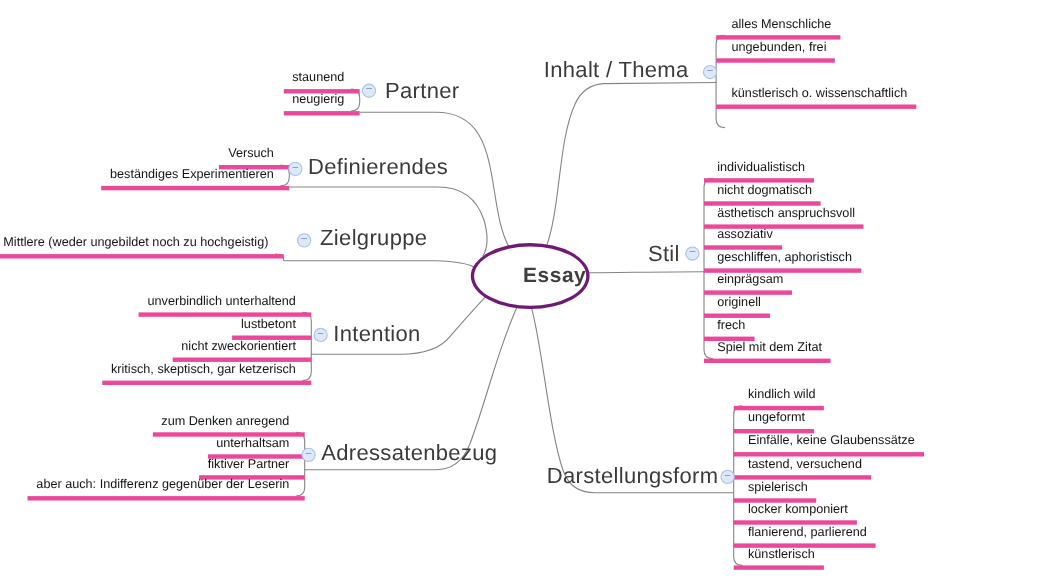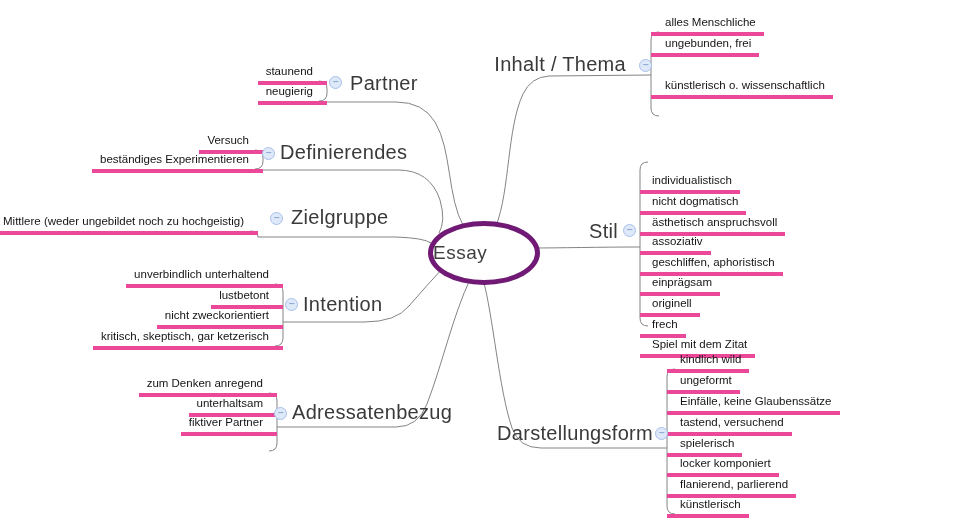--- a/index.html
+++ b/index.html
@@ -14,7 +14,7 @@
   }
   .leaf.l{text-align:right;padding:0 14px 0 8px;}
   .leaf.r{text-align:left;padding:0 8px 0 14px;}
-  .leaf.r2{padding-left:12px;margin-top:28px;}
+  .leaf.r2{padding-left:12px;}
   .leaf.r3{padding-left:13px;}
   .blabel{
     position:absolute;height:16px;line-height:16px;font-size:20px;color:#3a3a3a;

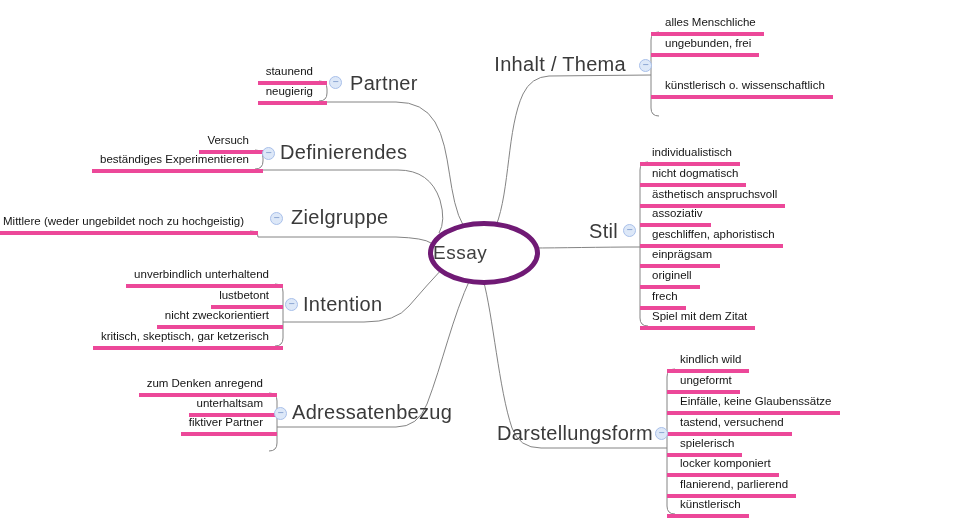--- a/index.html
+++ b/index.html
@@ -31,8 +31,8 @@
   }
   #root{
     position:absolute;left:428px;top:221px;width:102px;height:54px;
-    background:#ffffff;border:5px solid #701a75;border-radius:50%;
-    text-align:left;line-height:54px;font-size:19px;font-weight:normal;color:#3f3f3f;
+    background:#ffffff;border:3px solid #701a75;border-radius:50%;
+    text-align:right;line-height:54px;font-size:19px;font-weight:bold;color:#3f3f3f;
     letter-spacing:.5px;z-index:2;
   }
 </style>

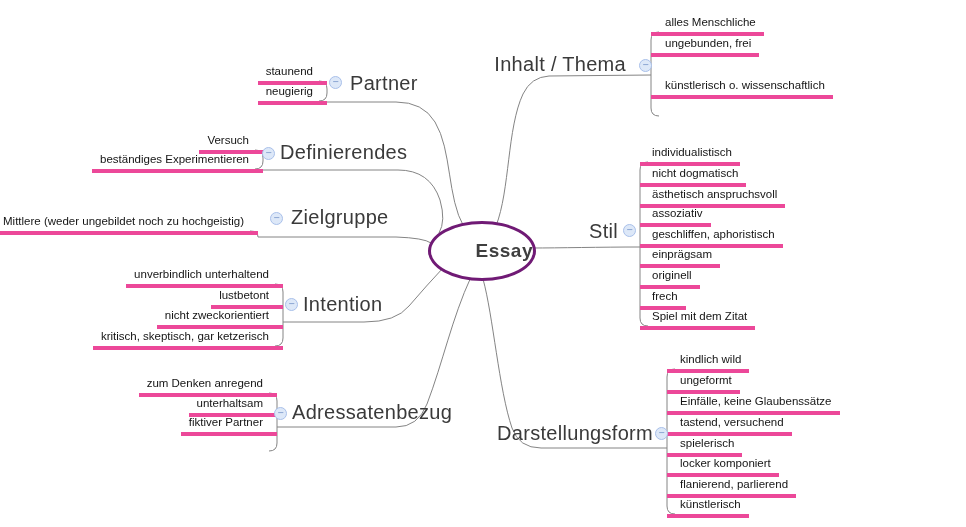--- a/index.html
+++ b/index.html
@@ -106,6 +106,7 @@
   <div class="leaf l" style="right:689px;top:375px">zum Denken anregend</div>
   <div class="leaf l" style="right:689px;top:395px">unterhaltsam</div>
   <div class="leaf l" style="right:689px;top:414px">fiktiver Partner</div>
+  <div class="leaf l" style="right:689px;top:433px">aber auch: Indifferenz gegenüber der Leserin</div>
 
   <div class="blabel" style="right:340px;top:56px">Inhalt / Thema</div>
   <div class="fold" style="left:639px;top:59px">

